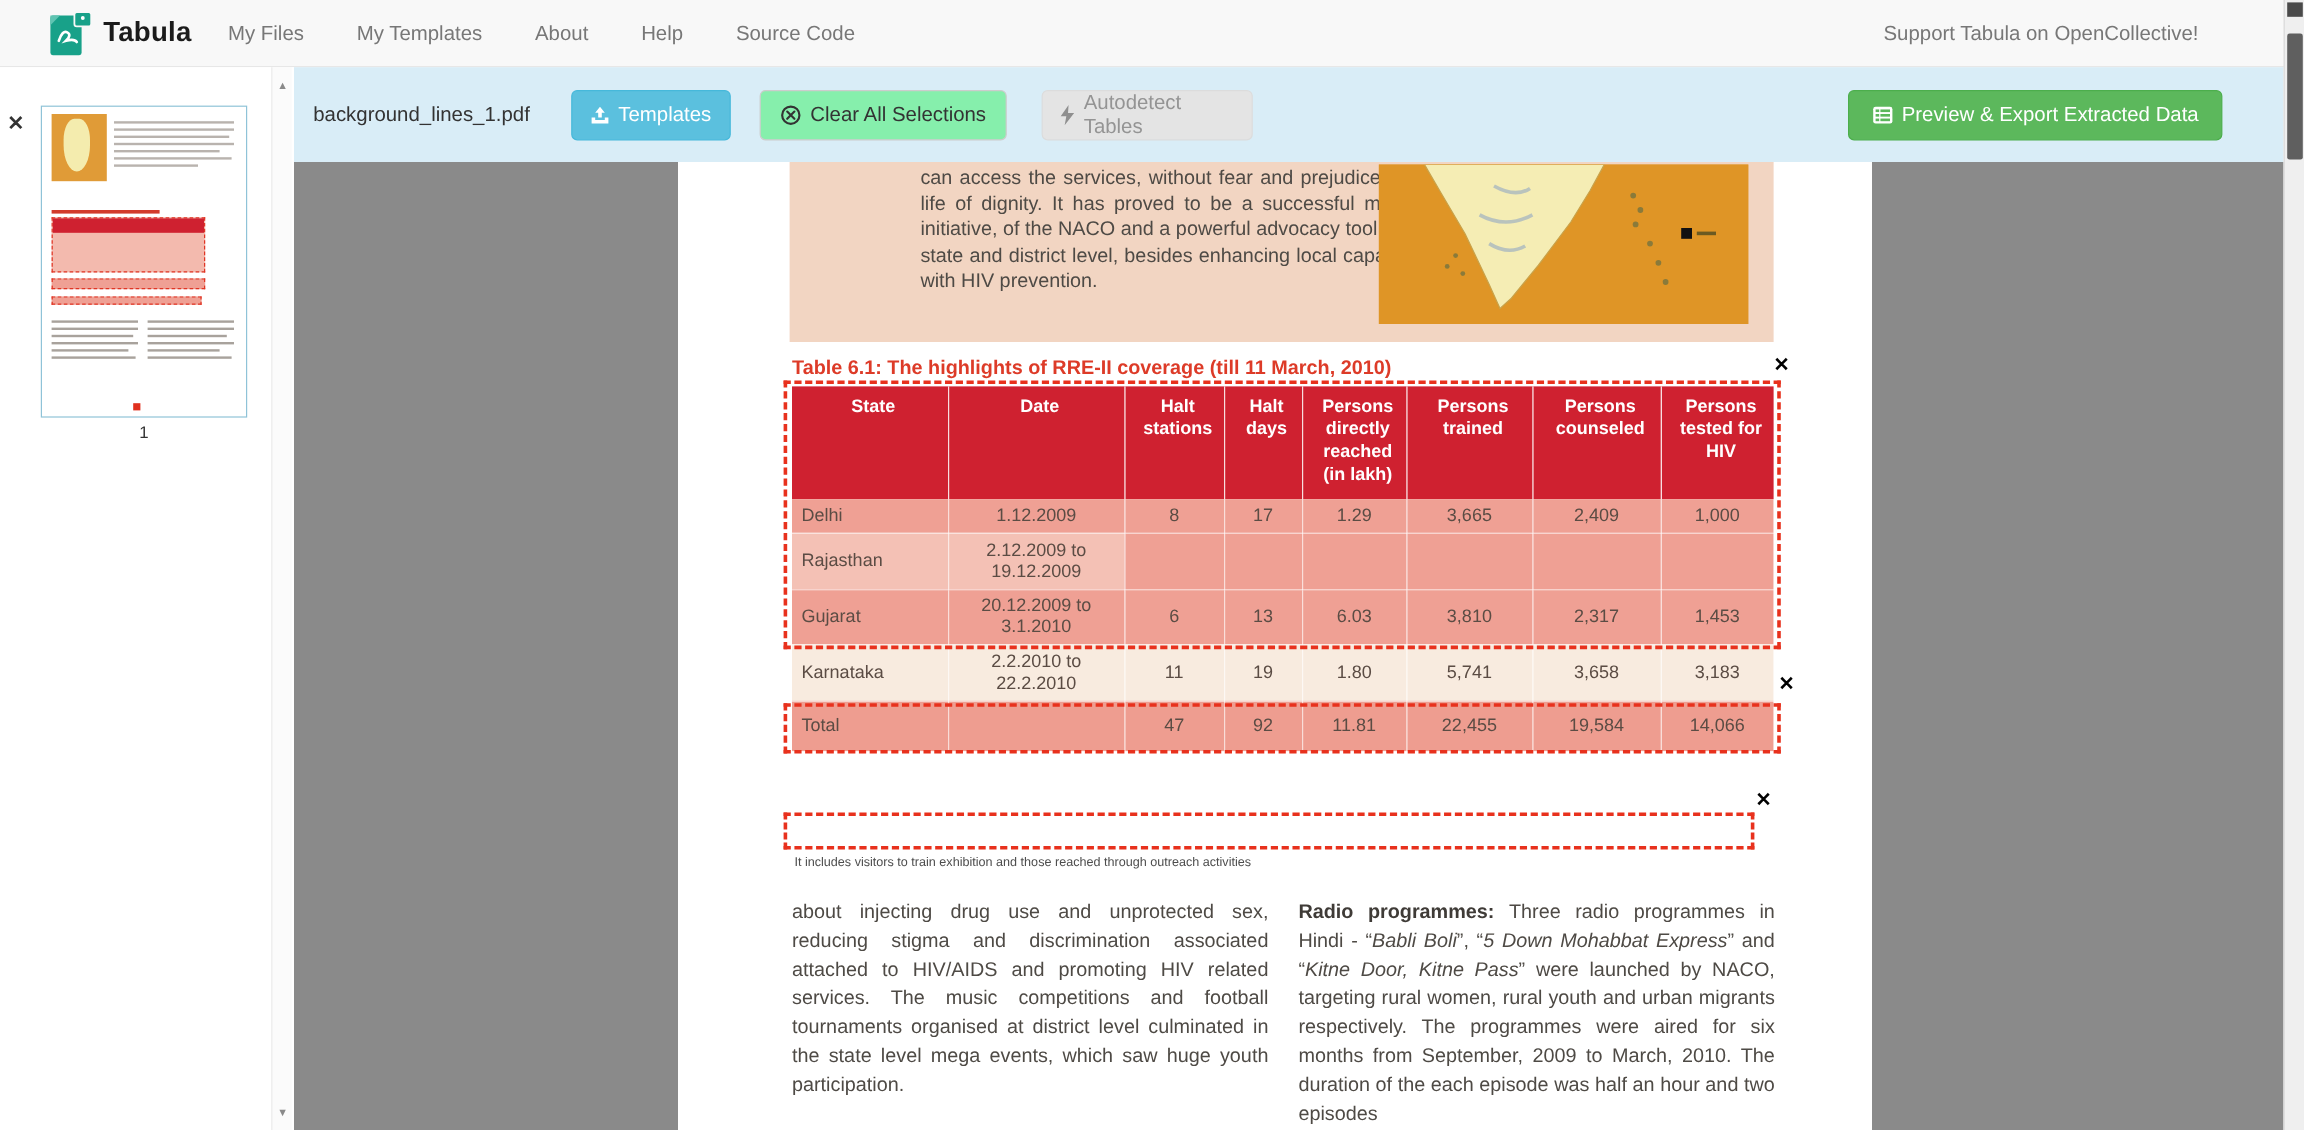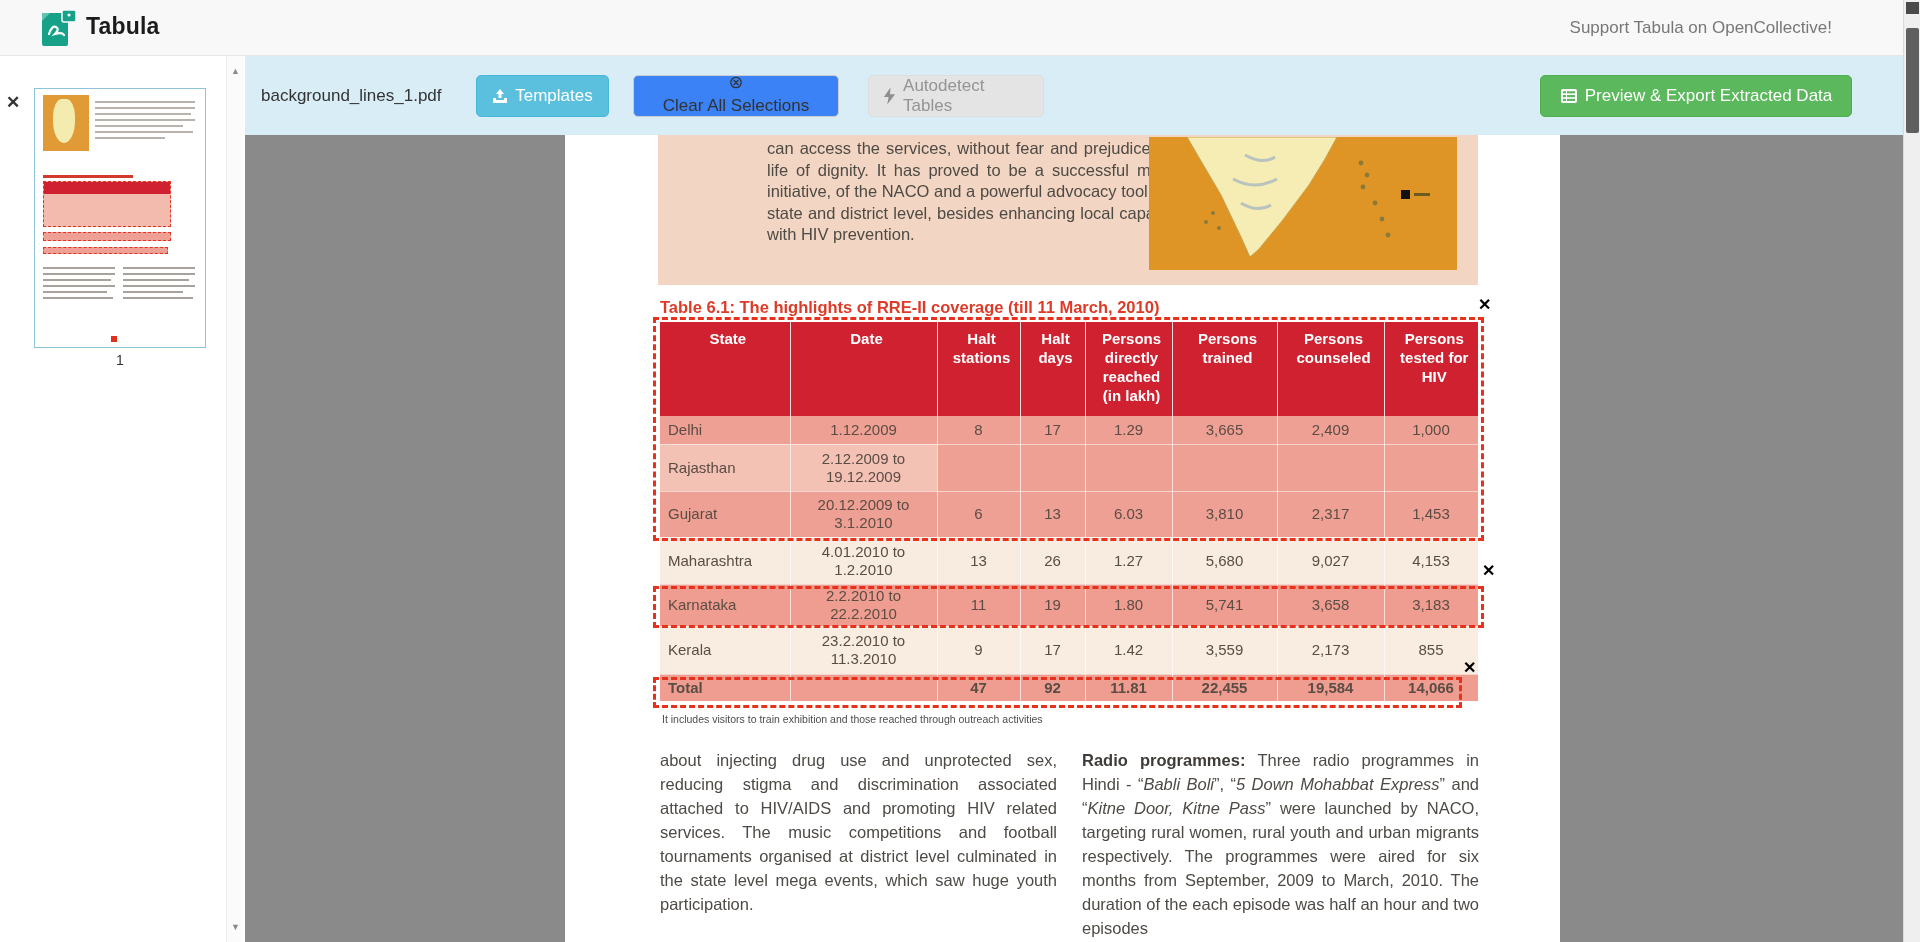--- a/index.html
+++ b/index.html
@@ -142,6 +142,13 @@
     </svg>
     <span class="brand-text">Tabula</span>
   </div>
+  <div class="nav-menu">
+      <a class="nav-link" href="#">My Files</a>
+      <a class="nav-link" href="#">My Templates</a>
+      <a class="nav-link" href="#">About</a>
+      <a class="nav-link" href="#">Help</a>
+      <a class="nav-link" href="#">Source Code</a>
+    </div>
   <div class="nav-right">
     <a href="#">Support Tabula on OpenCollective!</a>
   </div>

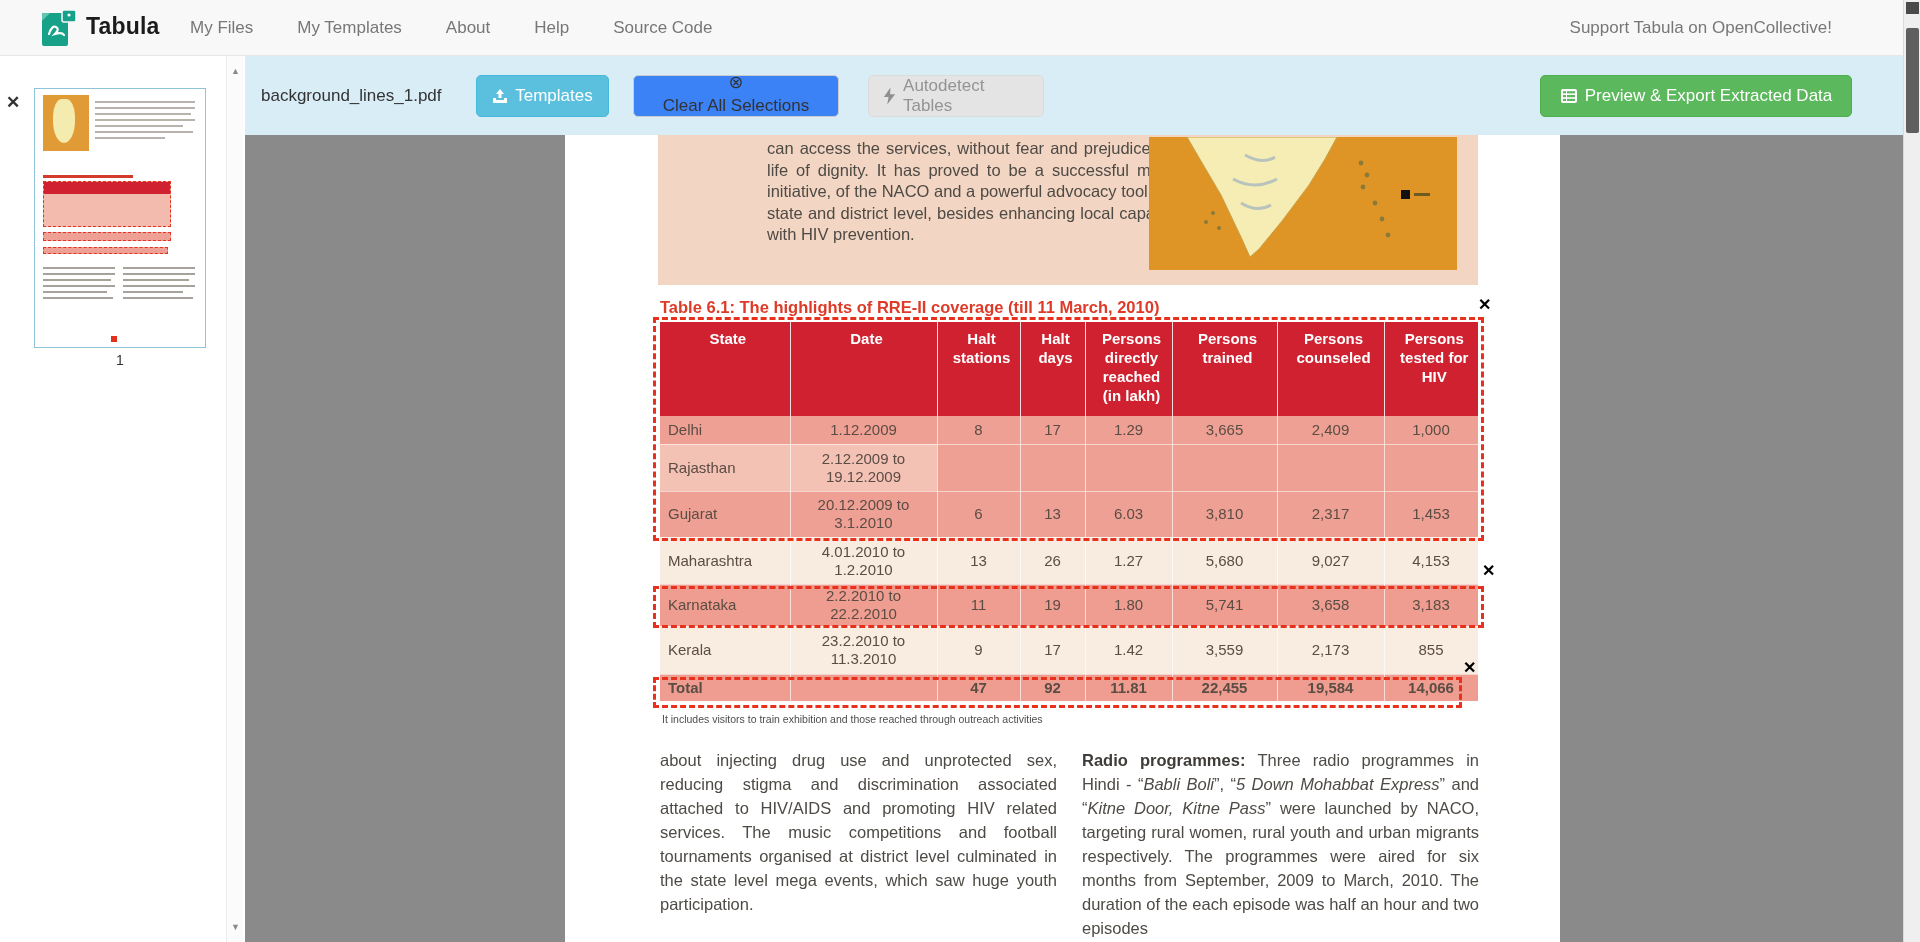--- a/index.html
+++ b/index.html
@@ -33,7 +33,7 @@
     font-size:17px; cursor:pointer; padding:0 14px;
   }
   .btn-templates { left:231px; width:133px; background:#5bc0de; border-color:#46b8da; color:#fff; }
-  .btn-clear { left:388px; width:206px; background:#3b82f6; border-color:#cccccc; color:#333;flex-direction:column; }
+  .btn-clear { left:388px; width:206px; background:#86efac; border-color:#cccccc; color:#333; }
   .btn-autodetect { left:623px; width:176px; background:#e4e4e4; border-color:#dcdcdc; color:#949494; cursor:default; }
   .btn-export { left:1295px; width:312px; background:#5cb85c; border-color:#4cae4c; color:#fff; }
 

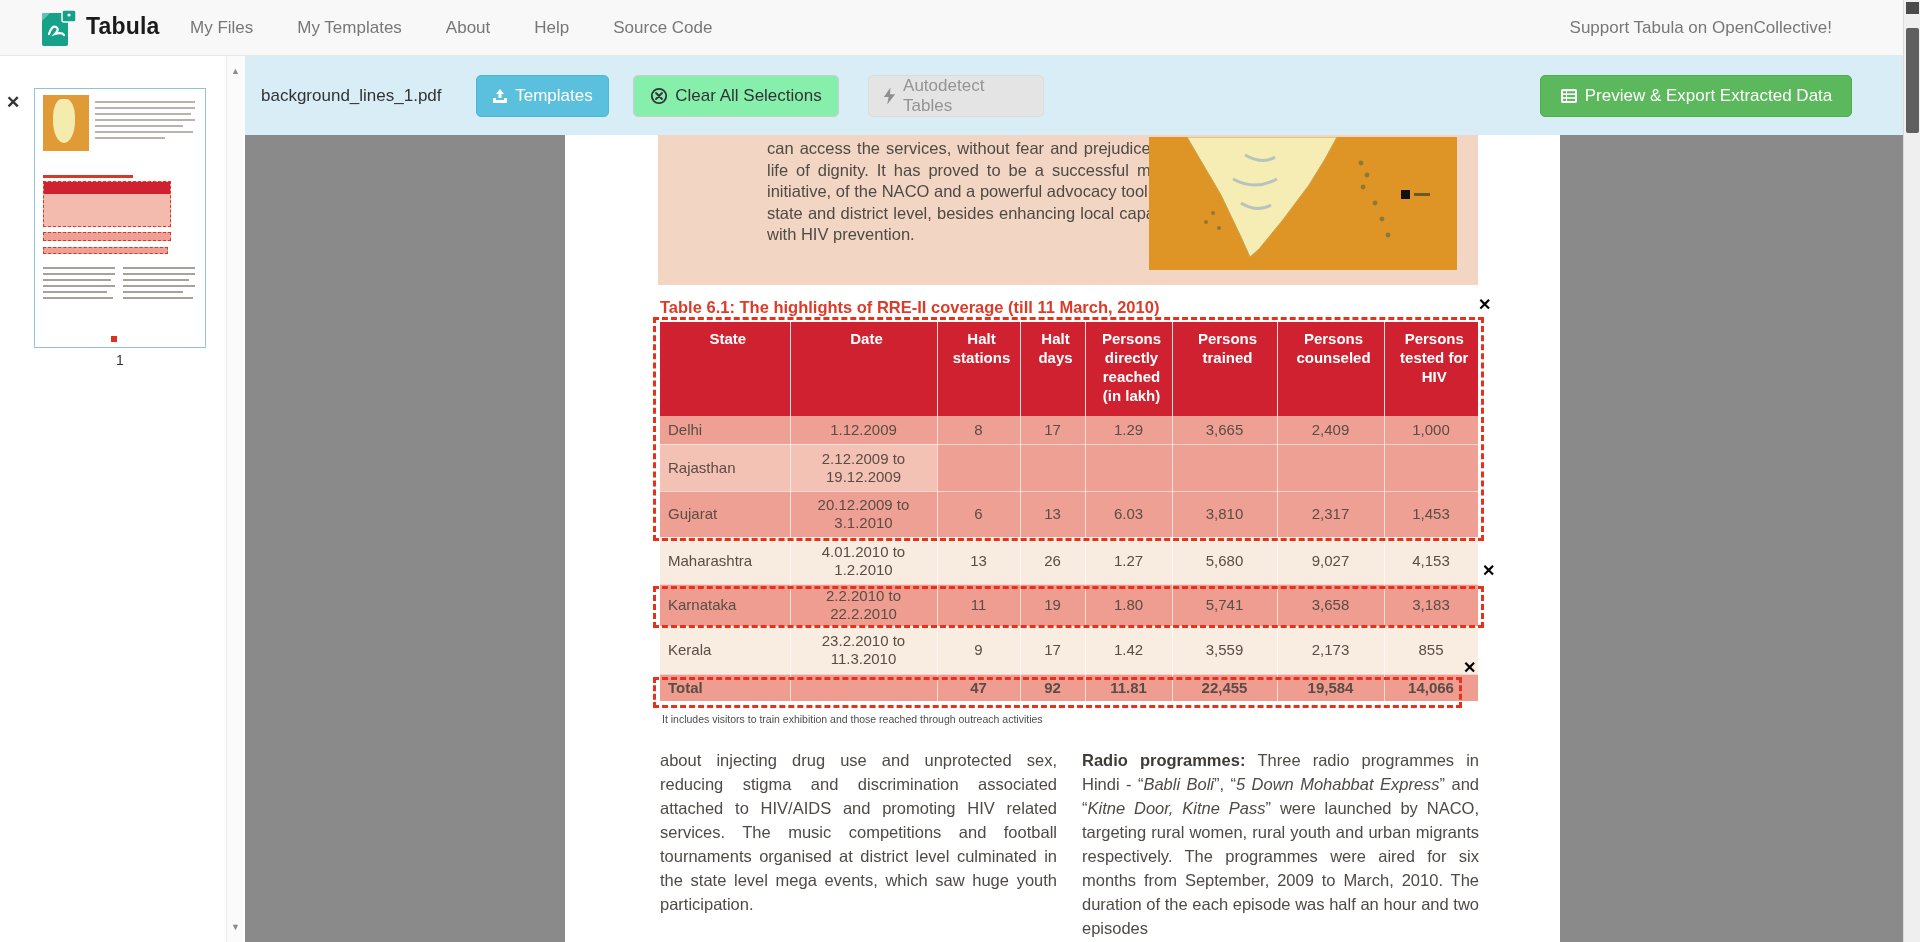--- a/index.html
+++ b/index.html
@@ -317,16 +317,6 @@
             <td class="c7">1,453</td>
           </tr>
           <tr>
-            <td class="c0">Maharashtra</td>
-            <td class="c1">4.01.2010 to 1.2.2010</td>
-            <td class="c2">13</td>
-            <td class="c3">26</td>
-            <td class="c4">1.27</td>
-            <td class="c5">5,680</td>
-            <td class="c6">9,027</td>
-            <td class="c7">4,153</td>
-          </tr>
-          <tr>
             <td class="c0">Karnataka</td>
             <td class="c1">2.2.2010 to 22.2.2010</td>
             <td class="c2">11</td>

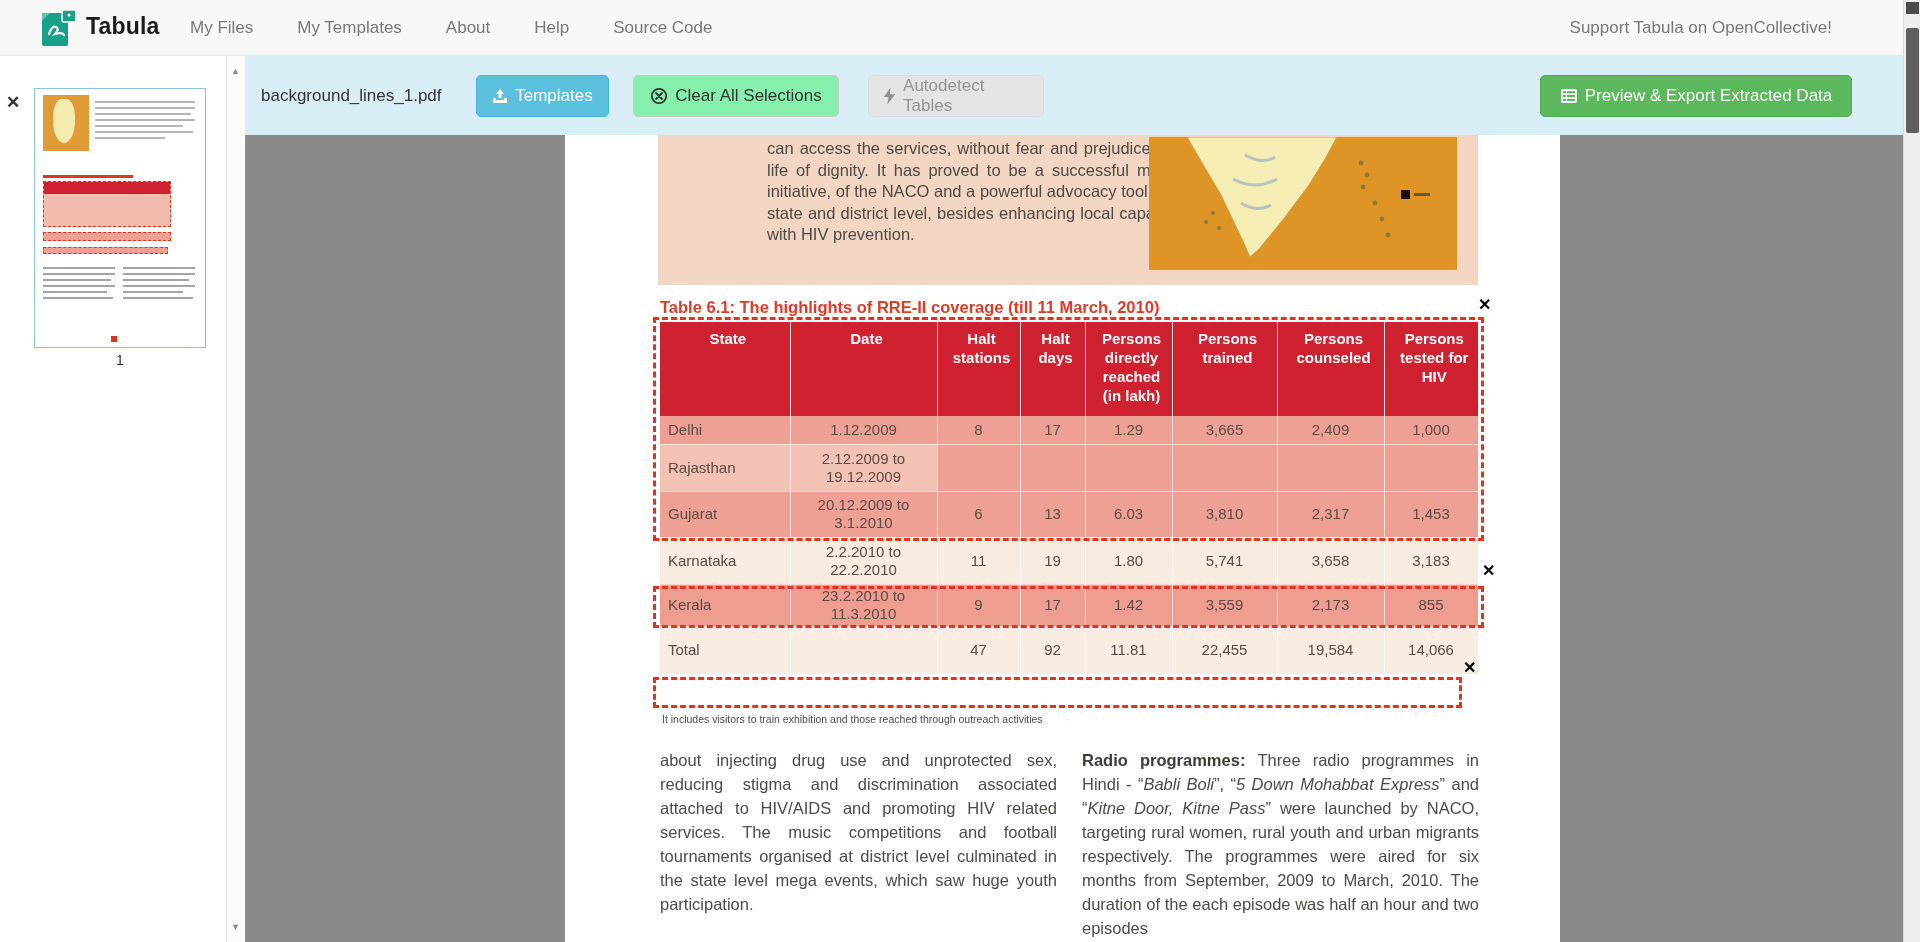--- a/index.html
+++ b/index.html
@@ -327,16 +327,6 @@
             <td class="c7">3,183</td>
           </tr>
           <tr>
-            <td class="c0">Kerala</td>
-            <td class="c1">23.2.2010 to 11.3.2010</td>
-            <td class="c2">9</td>
-            <td class="c3">17</td>
-            <td class="c4">1.42</td>
-            <td class="c5">3,559</td>
-            <td class="c6">2,173</td>
-            <td class="c7">855</td>
-          </tr>
-          <tr>
             <td class="c0">Total</td>
             <td class="c1"></td>
             <td class="c2">47</td>

